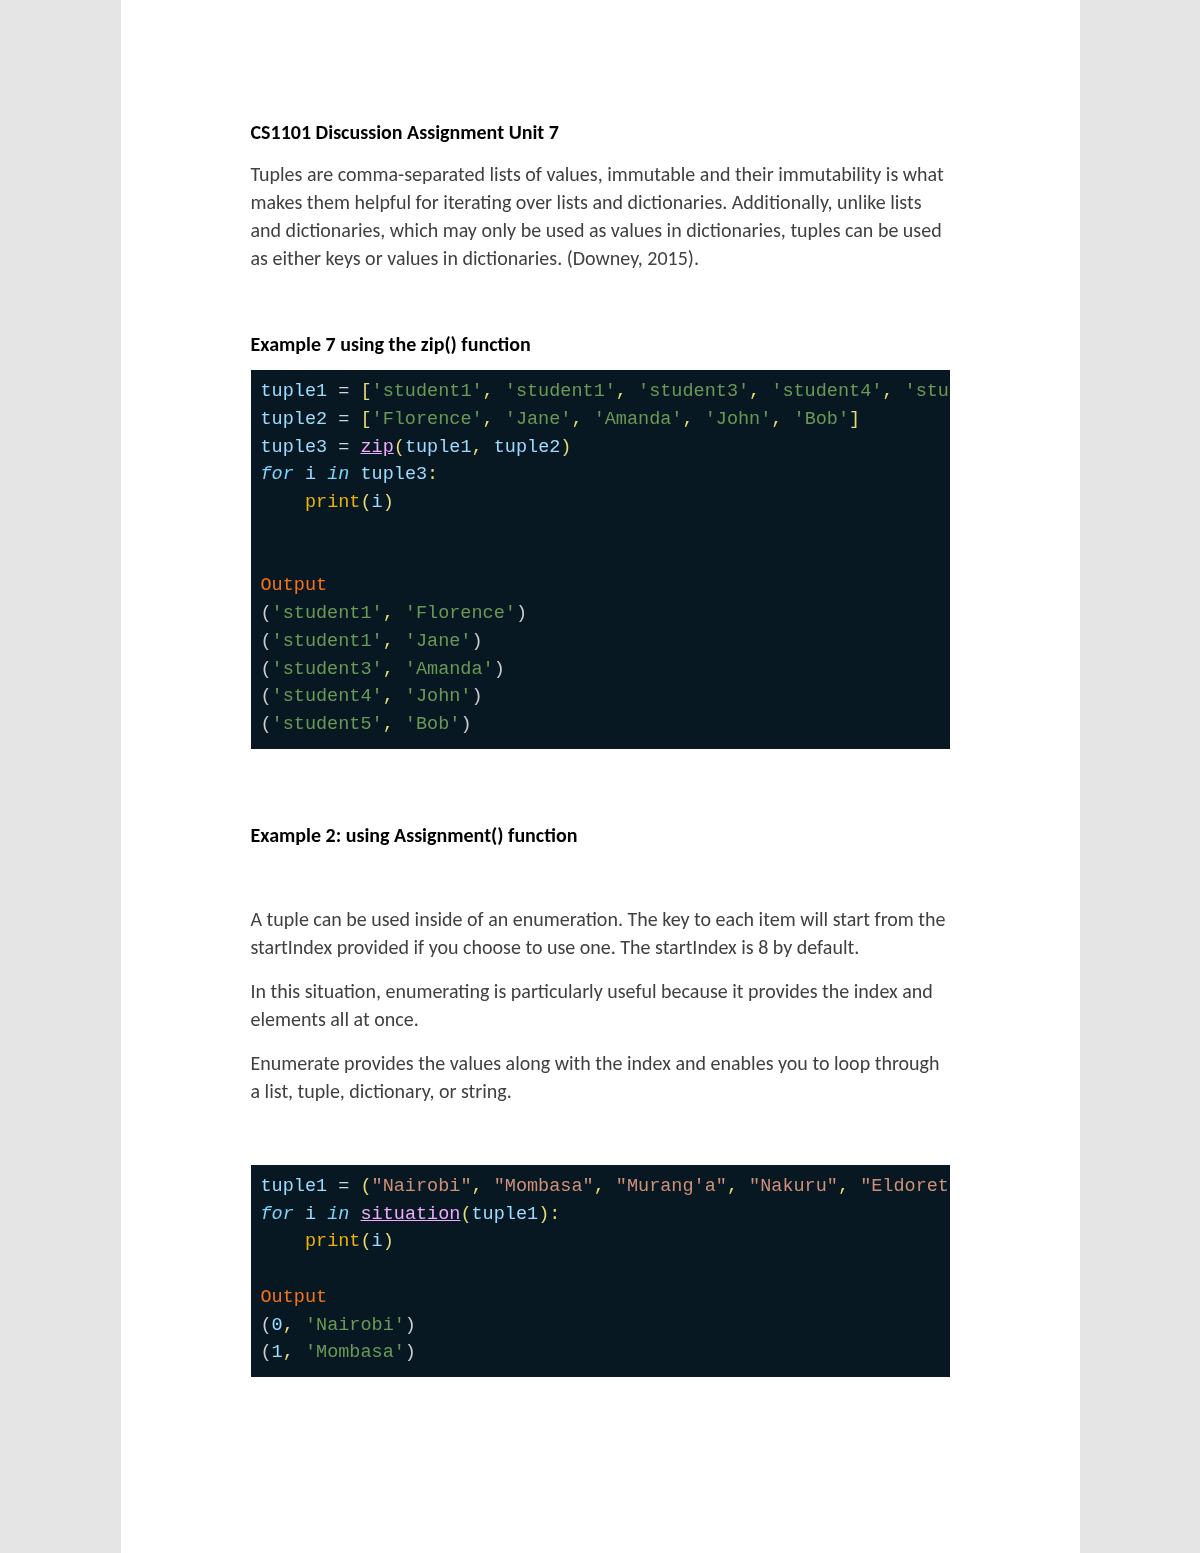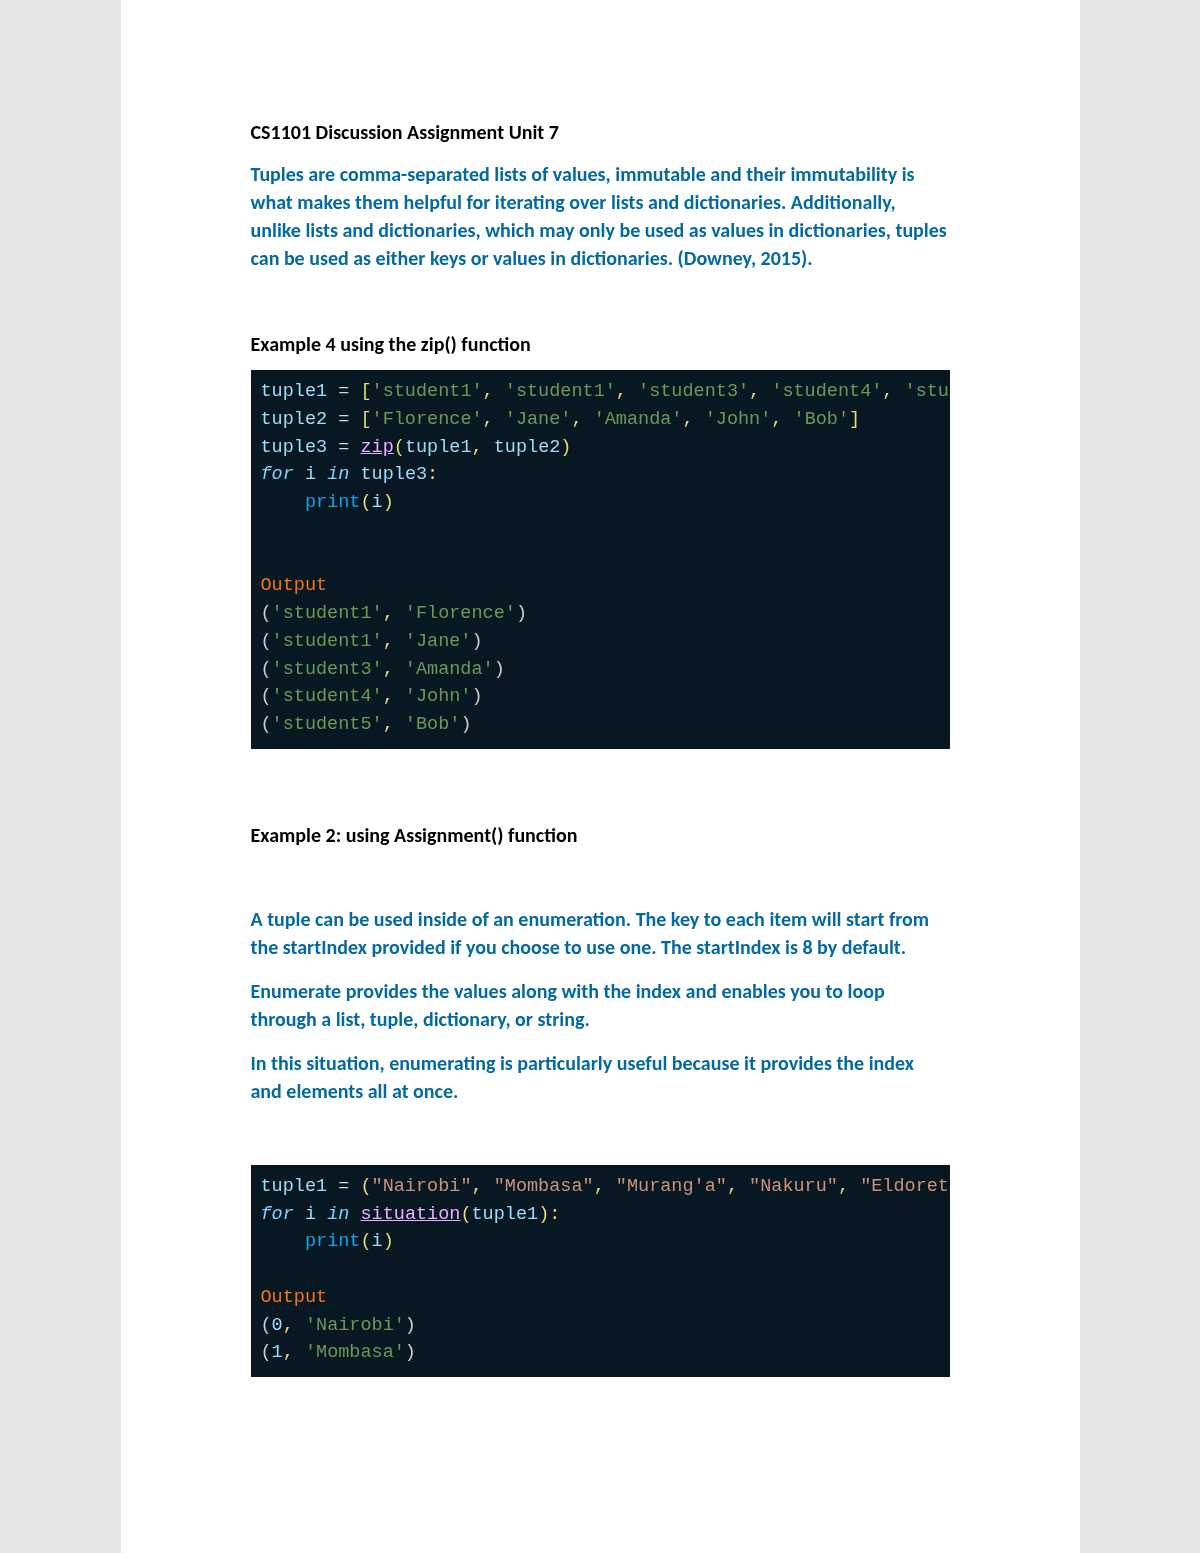--- a/index.html
+++ b/index.html
@@ -28,10 +28,9 @@
     }
     .paragraph {
       font-size: 20px;
-      color: #0369a1;
+      color: #404040;
       line-height: 1.4;
       margin-bottom: 16px;
-      font-weight: bold;
     }
     .subheading {
       font-weight: bold;

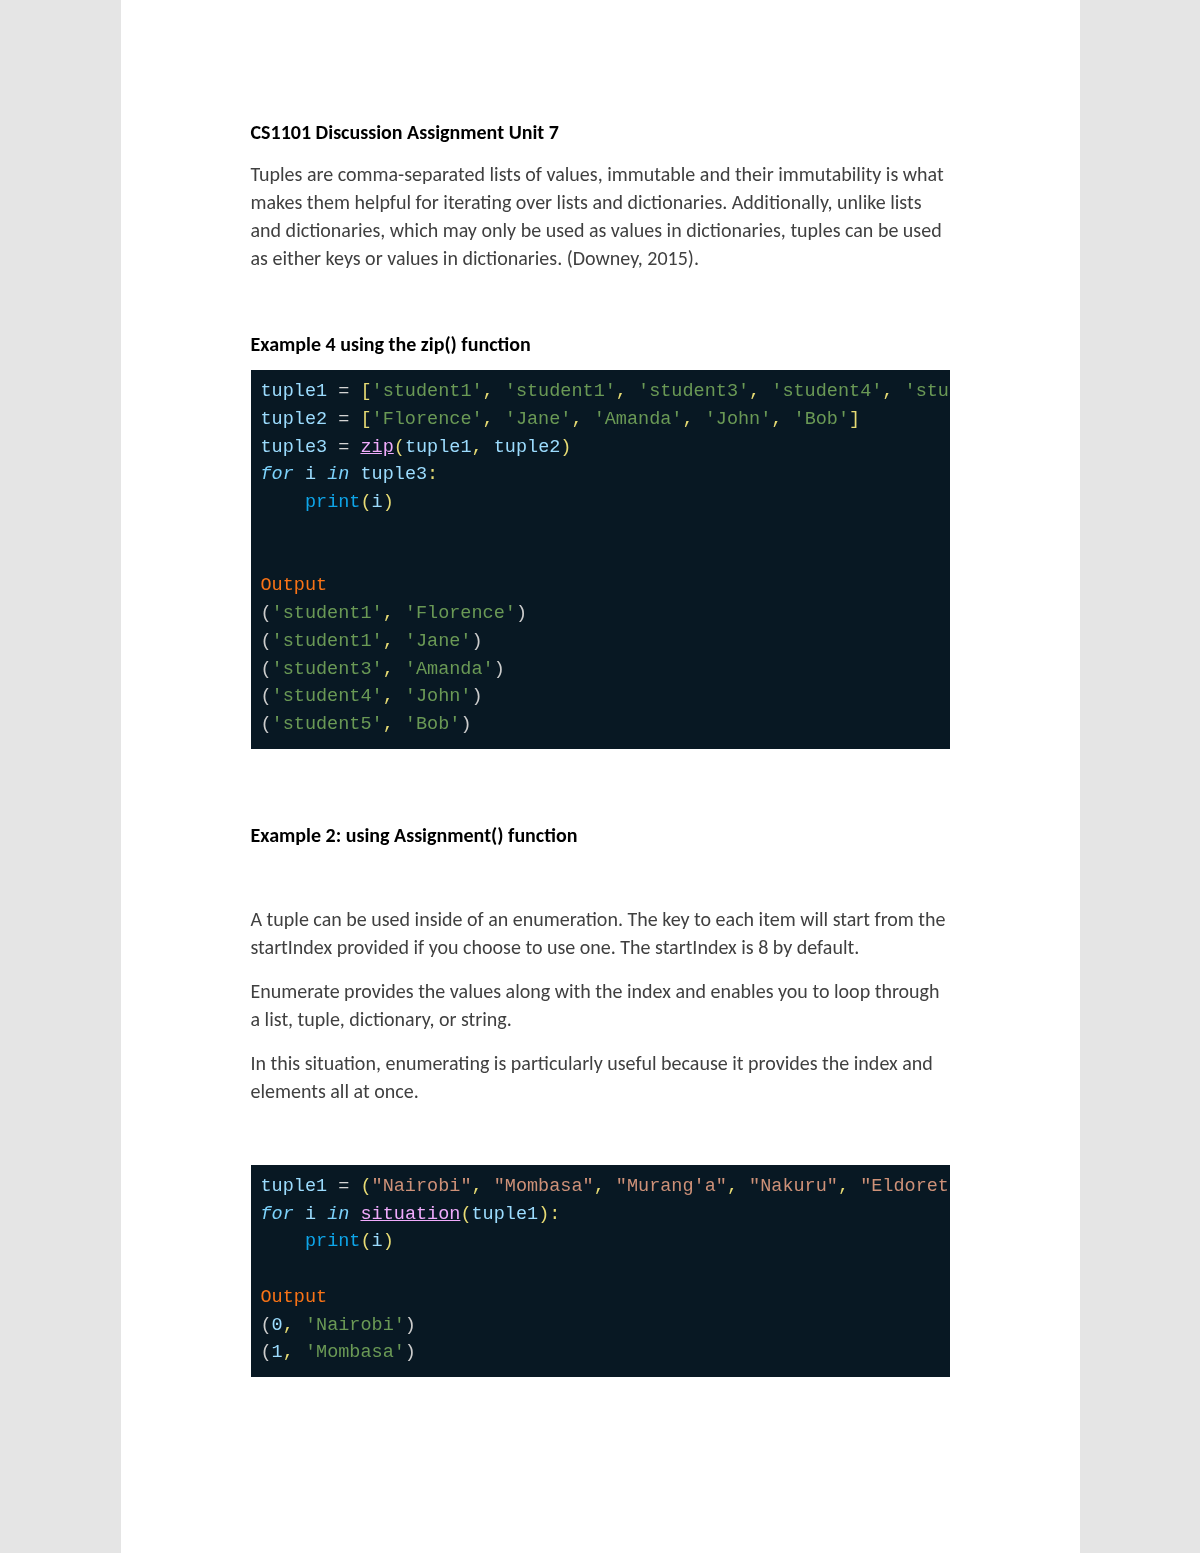--- a/index.html
+++ b/index.html
@@ -80,7 +80,7 @@
 
   <div class="section-gap"></div>
 
-  <div class="subheading">Example 4 using the zip() function</div>
+  <div class="subheading">Example 7 using the zip() function</div>
 
   <div class="code-block"><span class="tok-var">tuple1</span> <span class="tok-op">=</span> <span class="tok-bracket">[</span><span class="tok-str-s">'student1'</span><span class="tok-punct">,</span> <span class="tok-str-s">'student1'</span><span class="tok-punct">,</span> <span class="tok-str-s">'student3'</span><span class="tok-punct">,</span> <span class="tok-str-s">'student4'</span><span class="tok-punct">,</span> <span class="tok-str-s">'student5'</span><span class="tok-bracket">]</span>
 <span class="tok-var">tuple2</span> <span class="tok-op">=</span> <span class="tok-bracket">[</span><span class="tok-str-s">'Florence'</span><span class="tok-punct">,</span> <span class="tok-str-s">'Jane'</span><span class="tok-punct">,</span> <span class="tok-str-s">'Amanda'</span><span class="tok-punct">,</span> <span class="tok-str-s">'John'</span><span class="tok-punct">,</span> <span class="tok-str-s">'Bob'</span><span class="tok-bracket">]</span>

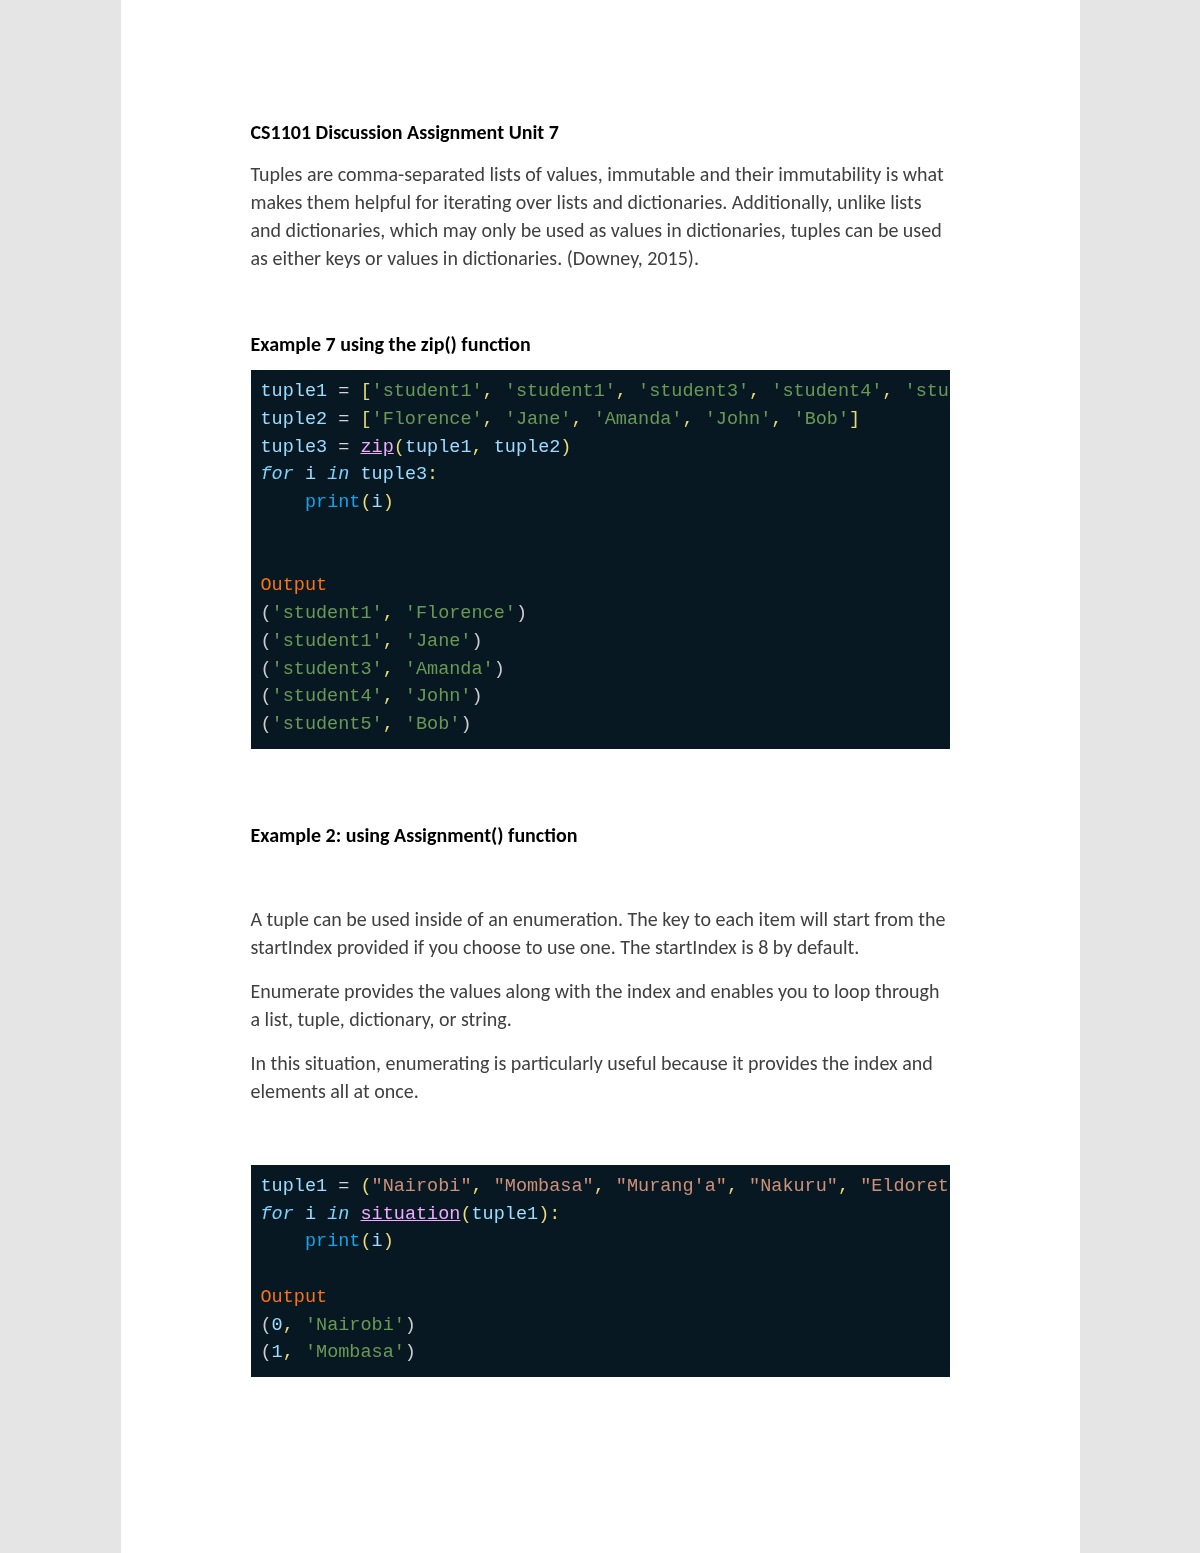--- a/index.html
+++ b/index.html
@@ -62,7 +62,7 @@
     .tok-str-s { color: #6a9955; }
     .tok-kw { color: #7dd3fc; font-style: italic; }
     .tok-builtin { color: #f0abfc; text-decoration: underline; }
-    .tok-func { color: #0ea5e9; }
+    .tok-func { color: #eab308; }
     .tok-out-label { color: #f97316; }
     .tok-out-paren { color: #cccccc; }
     .tok-out-num { color: #9cdcfe; }

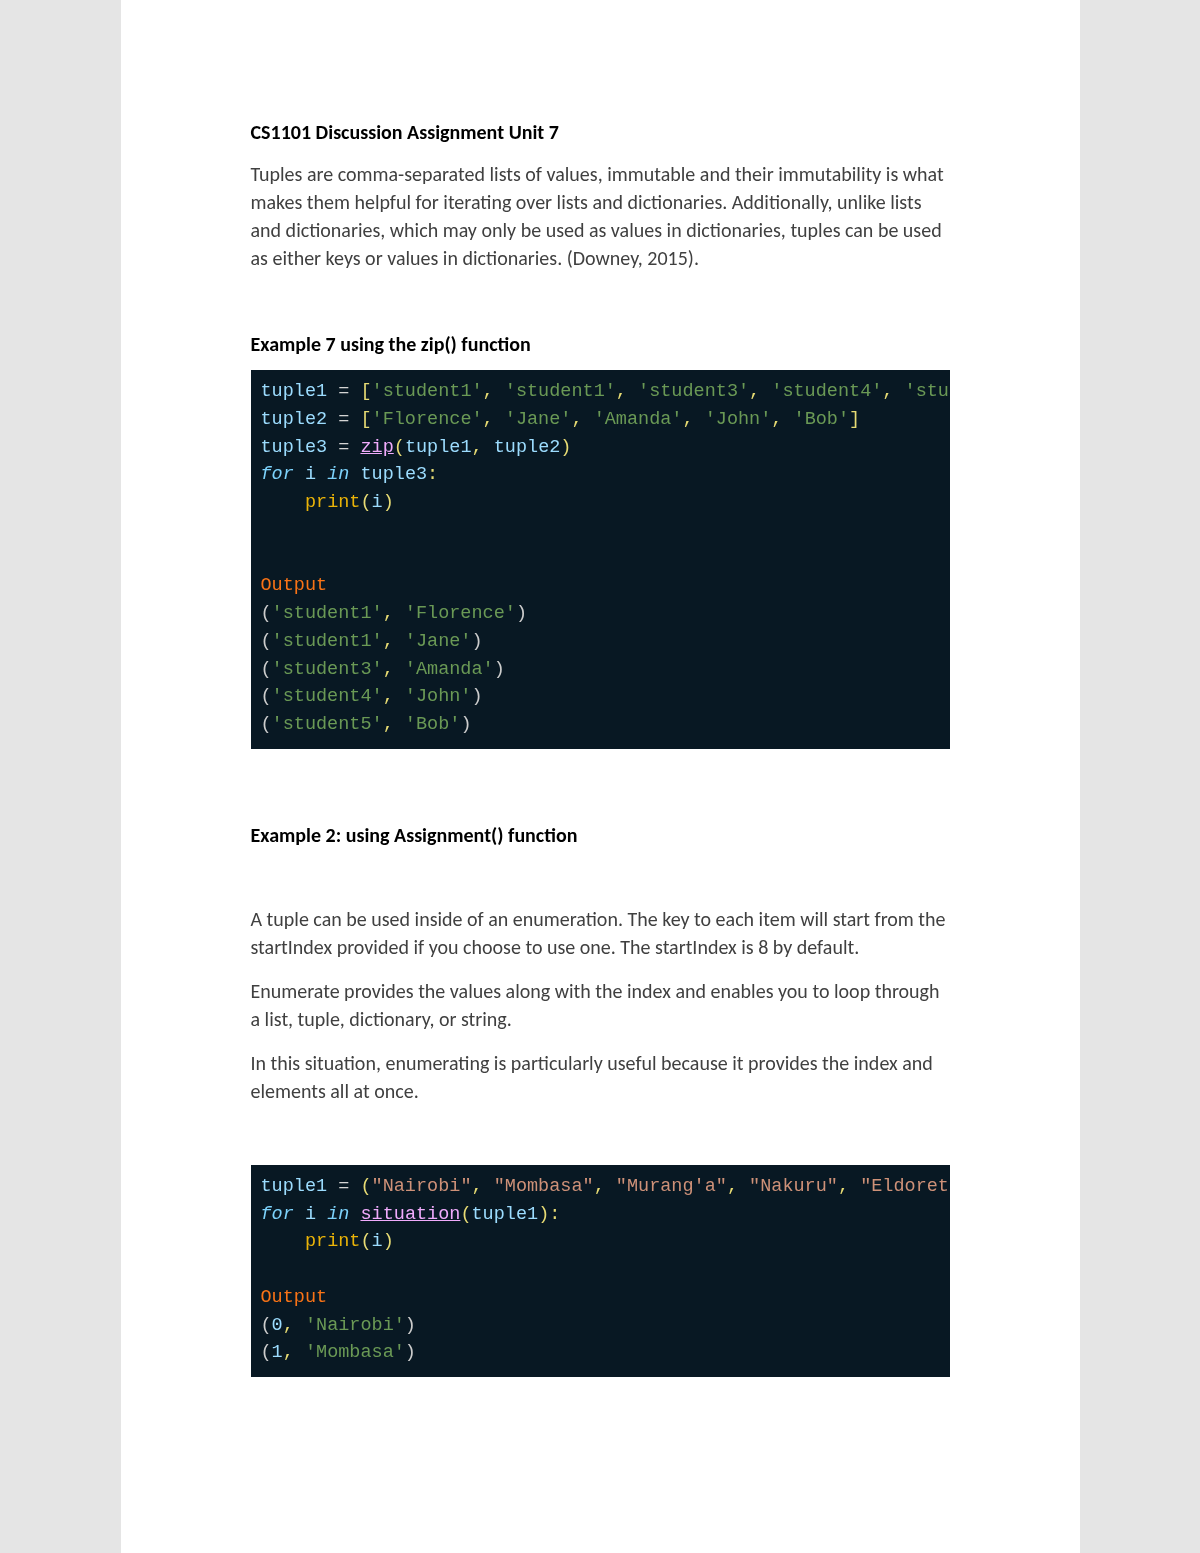--- a/index.html
+++ b/index.html
@@ -104,8 +104,8 @@
   <div class="section-gap"></div>
 
   <div class="paragraph">A tuple can be used inside of an enumeration. The key to each item will start from the startIndex provided if you choose to use one. The startIndex is 8 by default.</div>
+  <div class="paragraph">In this situation, enumerating is particularly useful because it provides the index and elements all at once.</div>
   <div class="paragraph">Enumerate provides the values along with the index and enables you to loop through a list, tuple, dictionary, or string.</div>
-  <div class="paragraph">In this situation, enumerating is particularly useful because it provides the index and elements all at once.</div>
 
   <div class="section-gap"></div>
 

